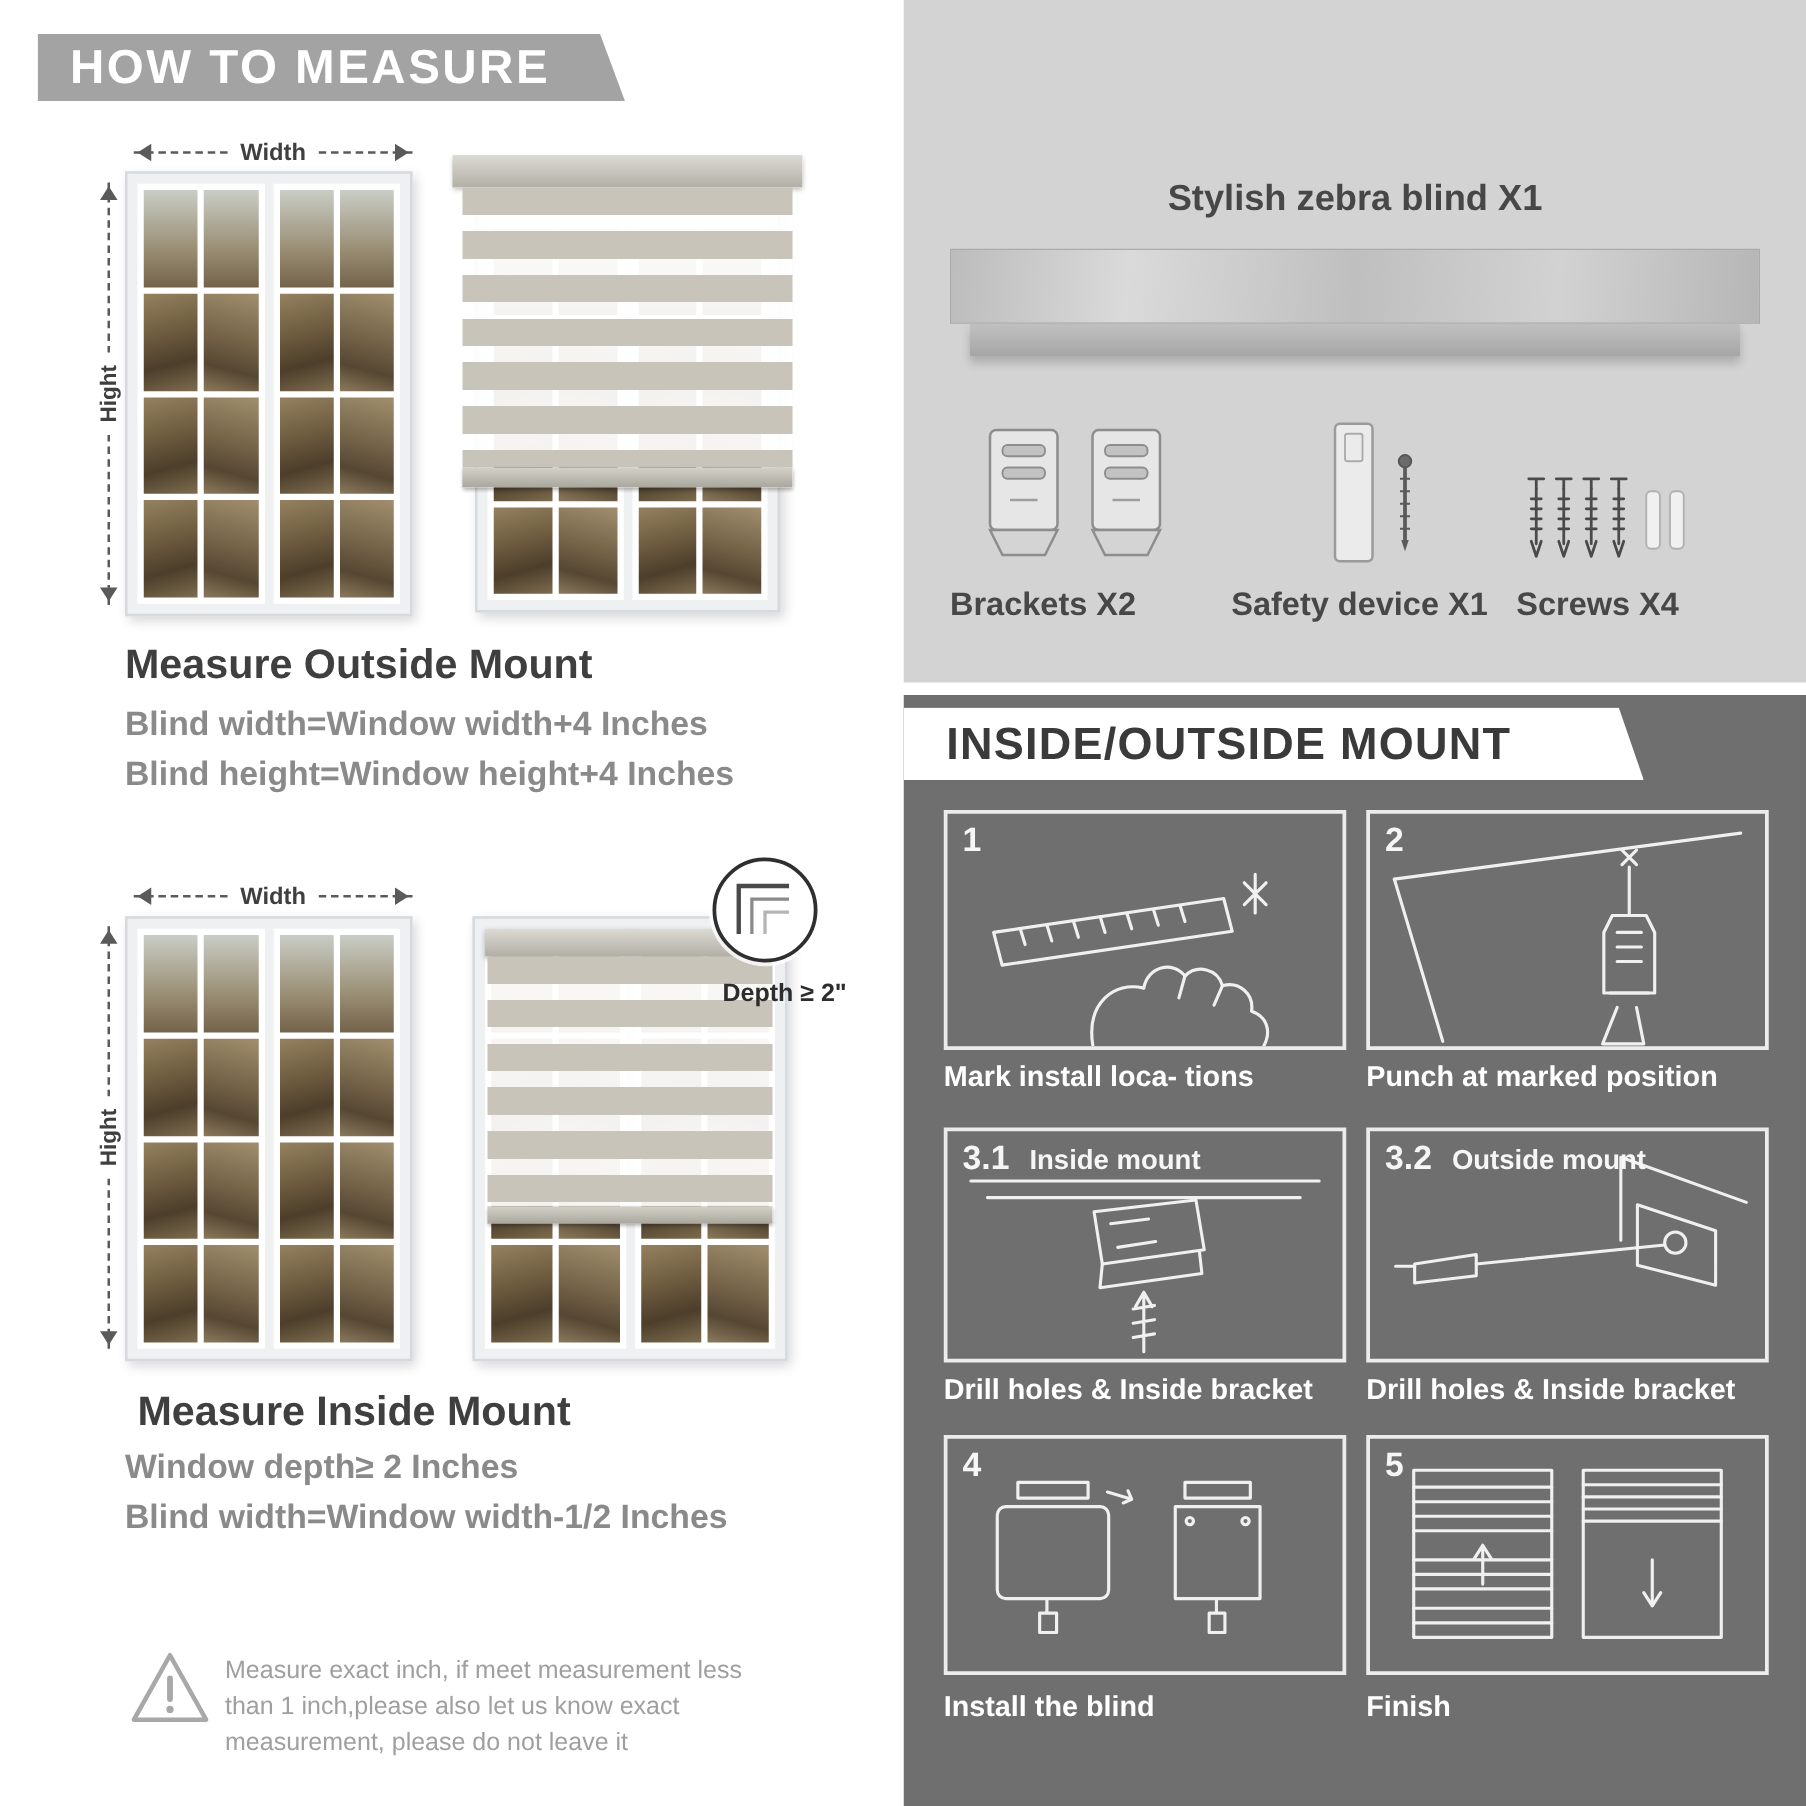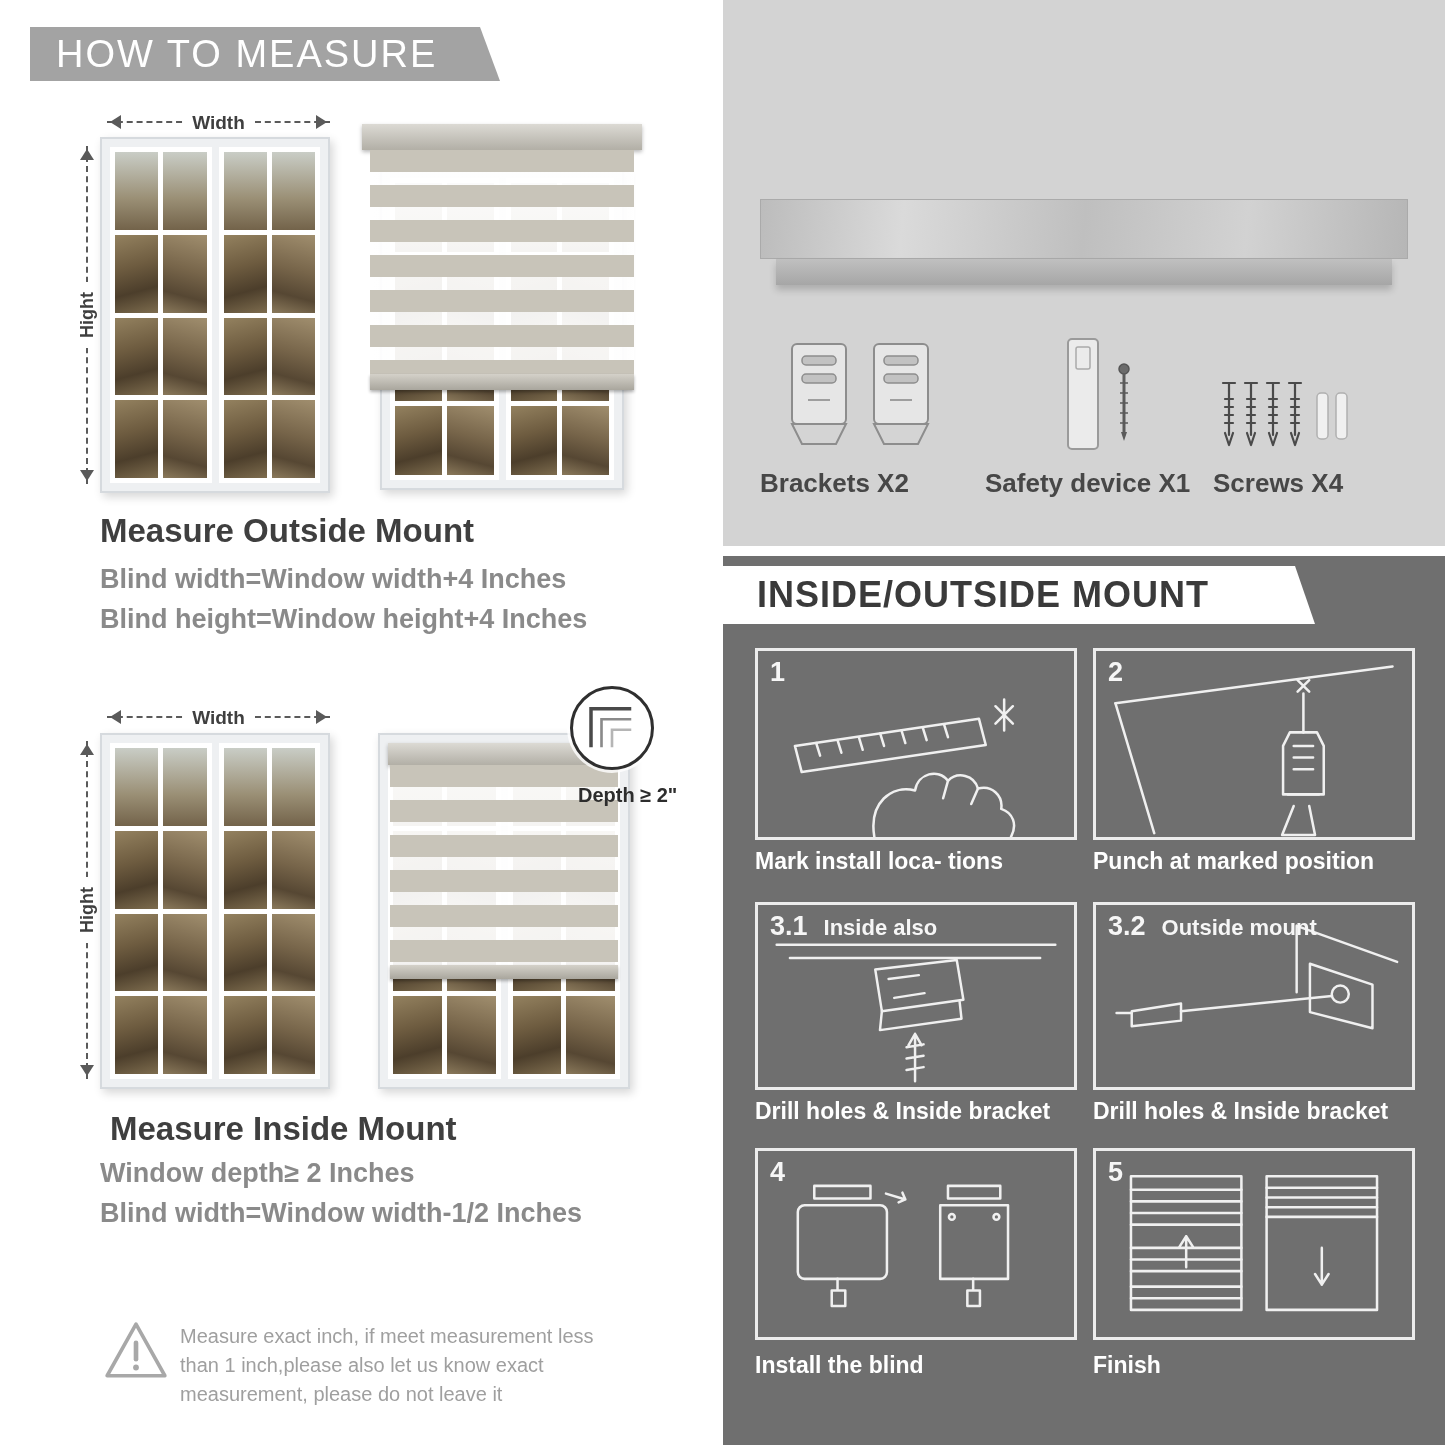--- a/index.html
+++ b/index.html
@@ -14,7 +14,7 @@
   
   .banner {
     position: absolute;
-    font-weight: normal;
+    font-weight: bold;
     letter-spacing: 2px;
     clip-path: polygon(0 0, calc(100% - 20px) 0, 100% 100%, 0 100%);
     white-space: nowrap;

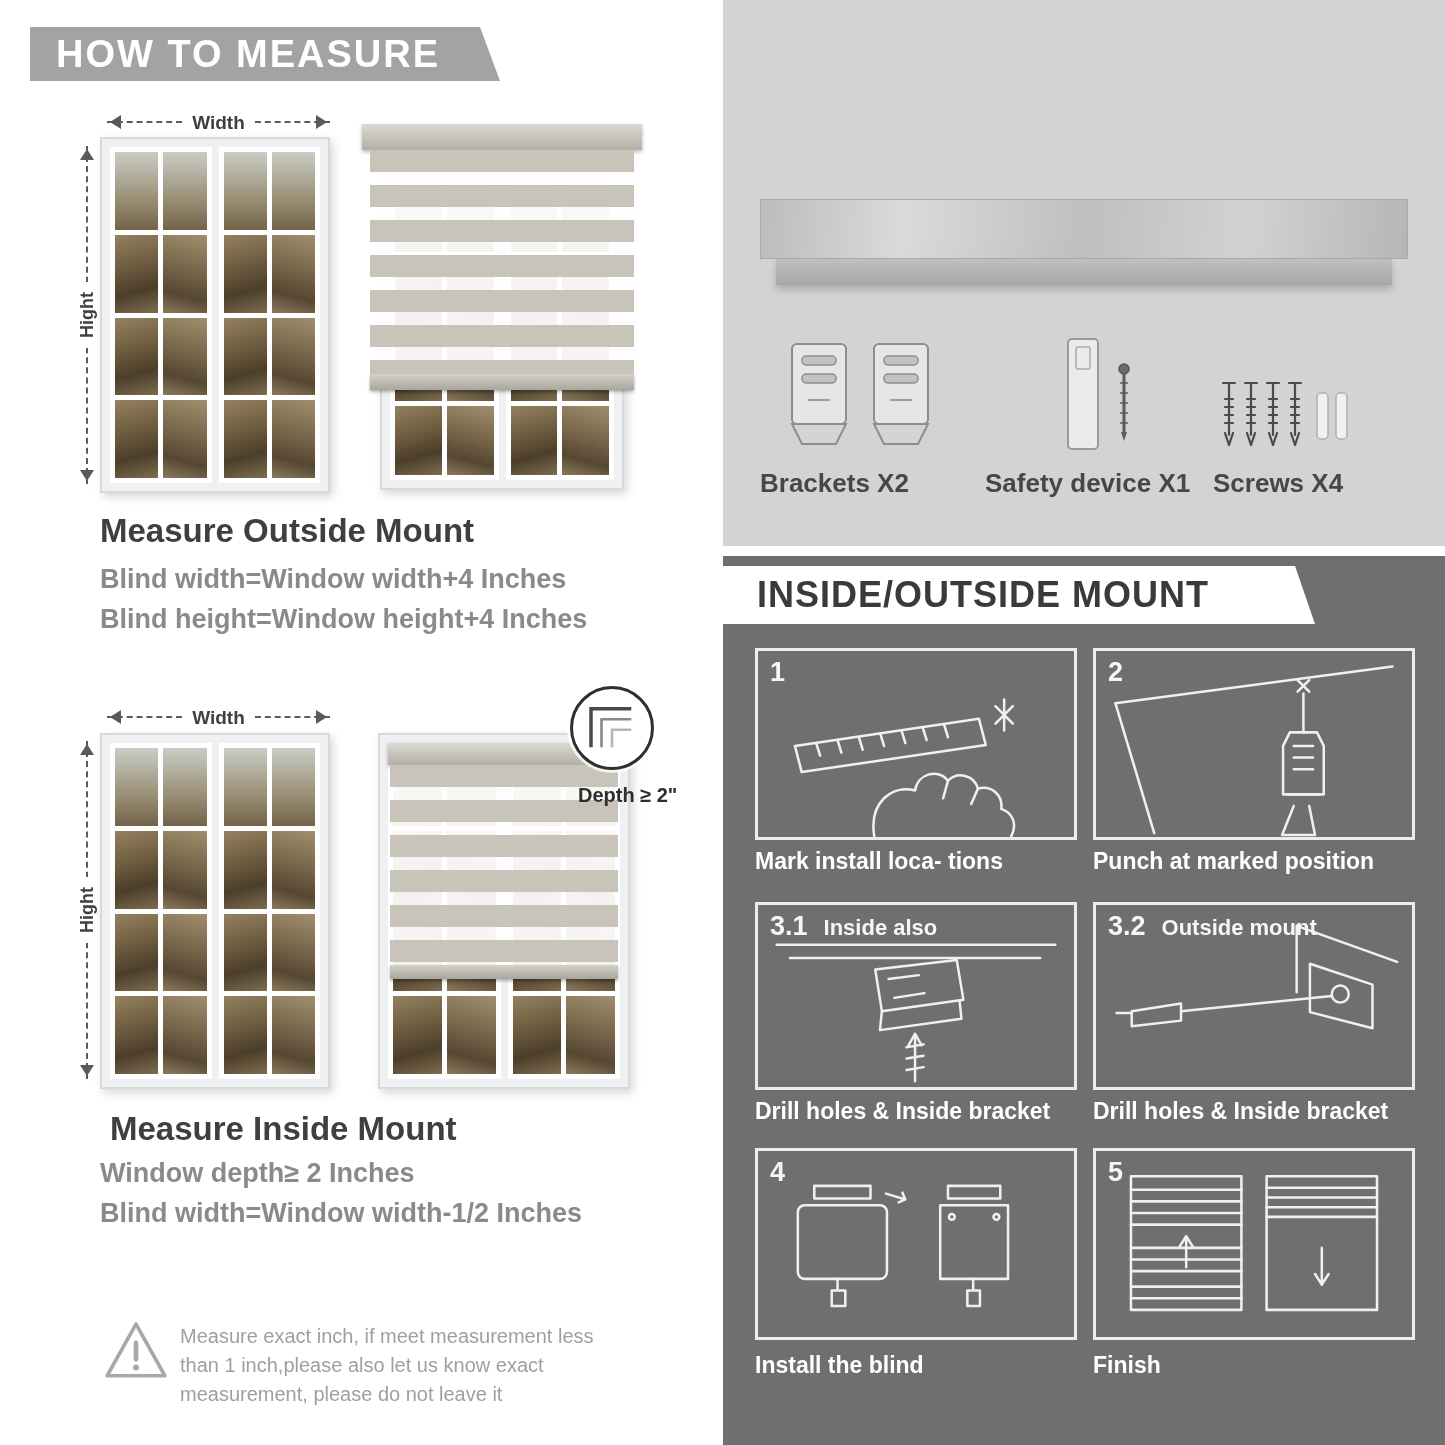--- a/index.html
+++ b/index.html
@@ -275,6 +275,7 @@
   <div class="panel-light"></div>
 
 
+  <div class="product-label">Stylish zebra blind X1</div>
 
   <div class="rail-top" style="left:760px; top:199px; width:648px; height:60px;"></div>
   <div class="rail-bottom" style="left:776px; top:259px; width:616px; height:26px;"></div>

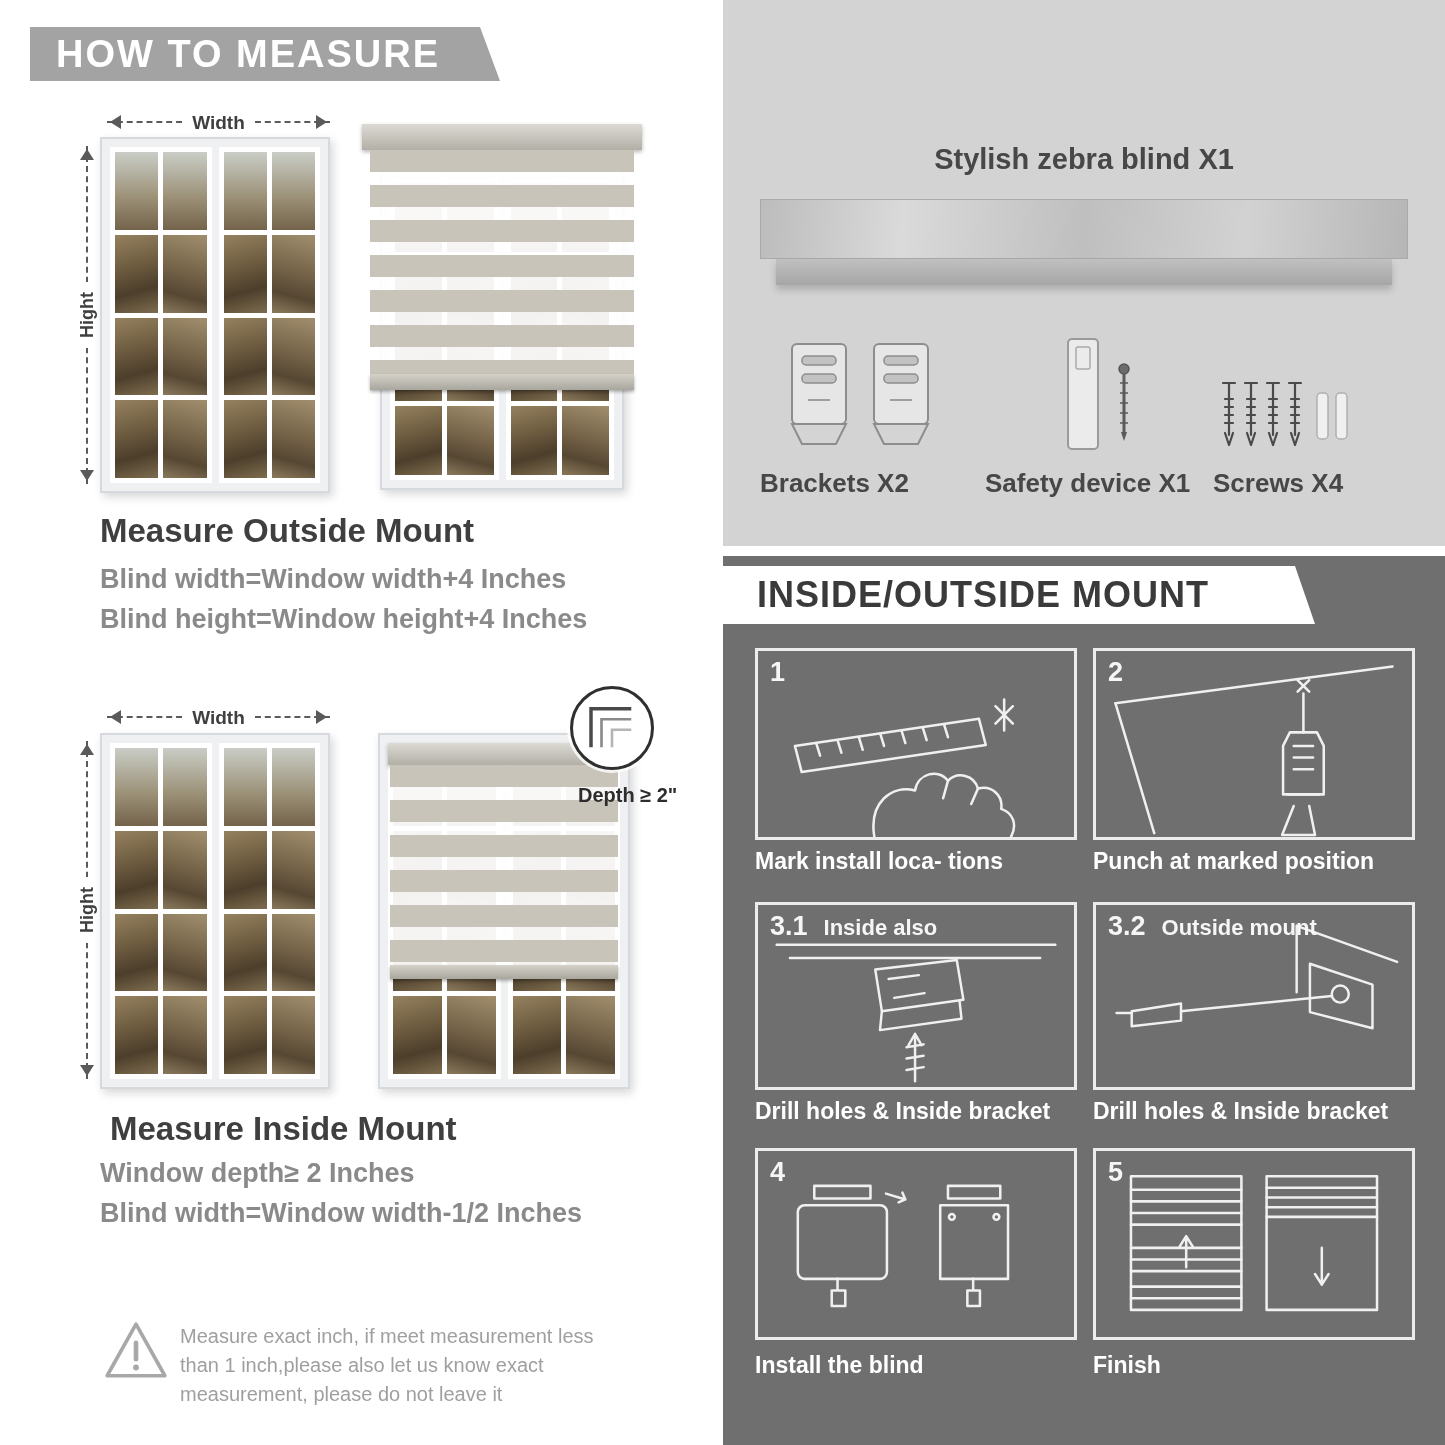--- a/index.html
+++ b/index.html
@@ -367,7 +367,7 @@
   <div class="step-box" style="left:755px; top:902px; width:322px; height:188px;">
     <div class="step-num">
       <span>3.1</span>
-      <span class="step-title">Inside also</span>
+      <span class="step-title">Inside mount</span>
     </div>
     <svg class="step-art" viewBox="0 0 322 192">
       <path d="M14,42 H308 M28,56 H292"></path>

